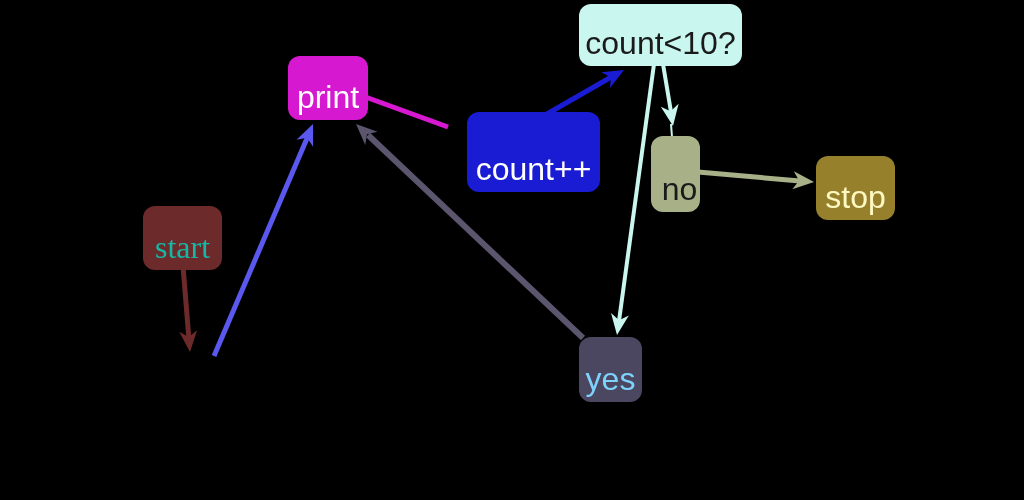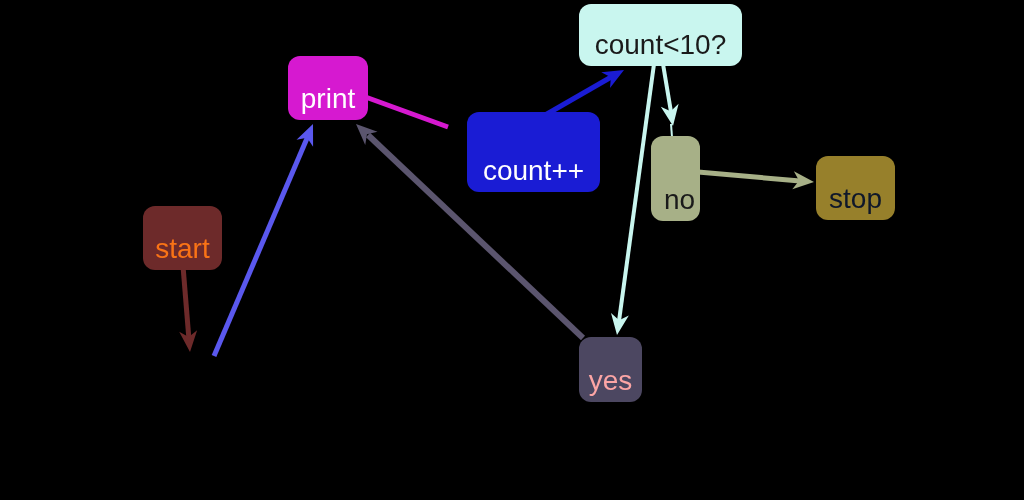--- a/index.html
+++ b/index.html
@@ -17,7 +17,7 @@
     border-radius:12px;
     display:flex;align-items:flex-end;justify-content:center;
     padding-bottom:5px;box-sizing:border-box;
-    font-size:28px;line-height:1.1;
+    font-size:32px;line-height:1.1;
     letter-spacing:0px;
   }
   .n-start  {left:143px;top:206px;width:79px; height:64px;}

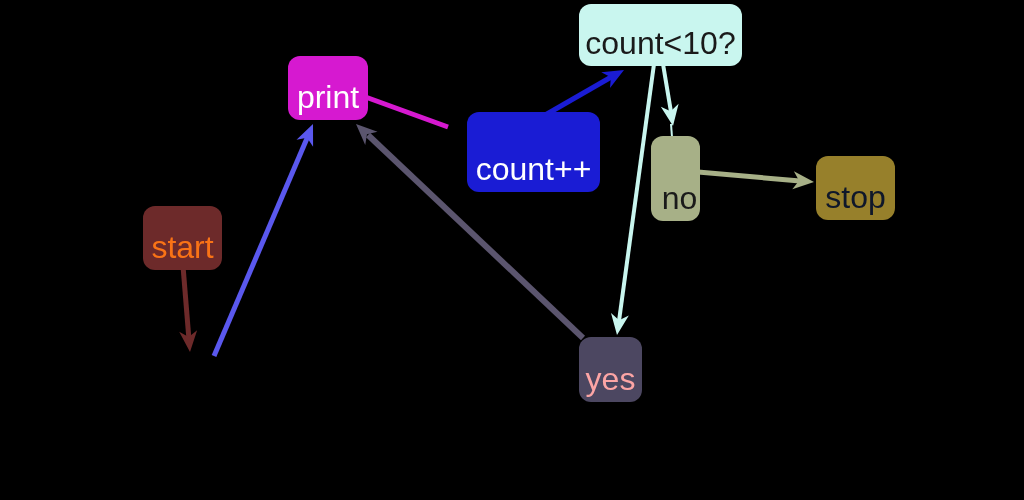--- a/index.html
+++ b/index.html
@@ -25,7 +25,7 @@
   .n-print  {left:288px;top:56px; width:80px; height:64px;text-align:right;}
   .n-countpp{left:440px;top:112px;width:133px;height:80px;margin-left:27px;}
   .n-cond   {left:579px;top:4px;  width:163px;height:62px;}
-  .n-no     {left:651px;top:136px;width:49px; height:85px;padding-left:8px;}
+  .n-no     {left:651px;top:136px;width:49px; height:76px;padding-left:8px;}
   .n-stop   {left:816px;top:156px;width:79px; height:64px;}
   .n-yes    {left:579px;top:337px;width:63px; height:65px;}
   .w4{stroke-width:4px;}

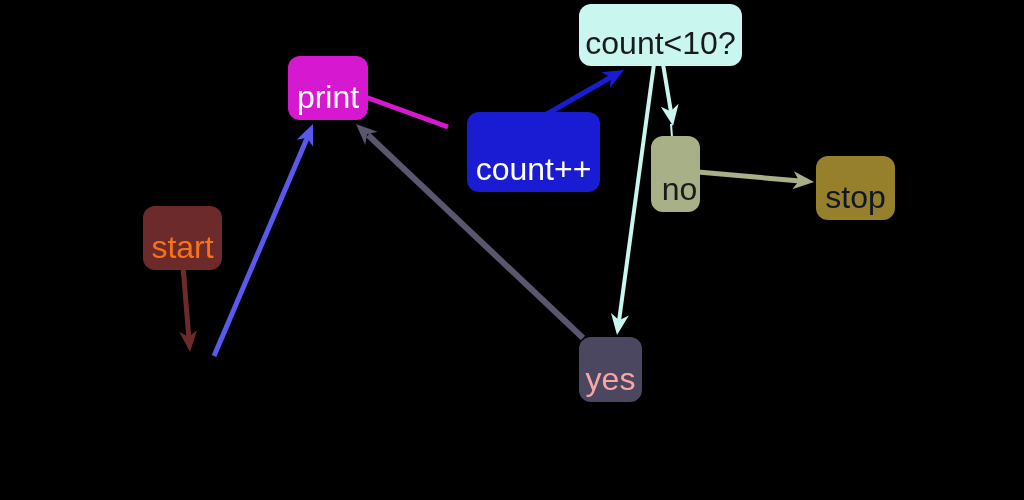--- a/index.html
+++ b/index.html
@@ -102,7 +102,7 @@
     <span>no</span>
   </div>
 
-  <div class="node n-stop" style="background: rgb(151, 128, 43); color: #0f172a;">
+  <div class="node n-stop" style="background: rgb(151, 128, 43); color: #fef9c3;">
     <span>stop</span>
   </div>
 

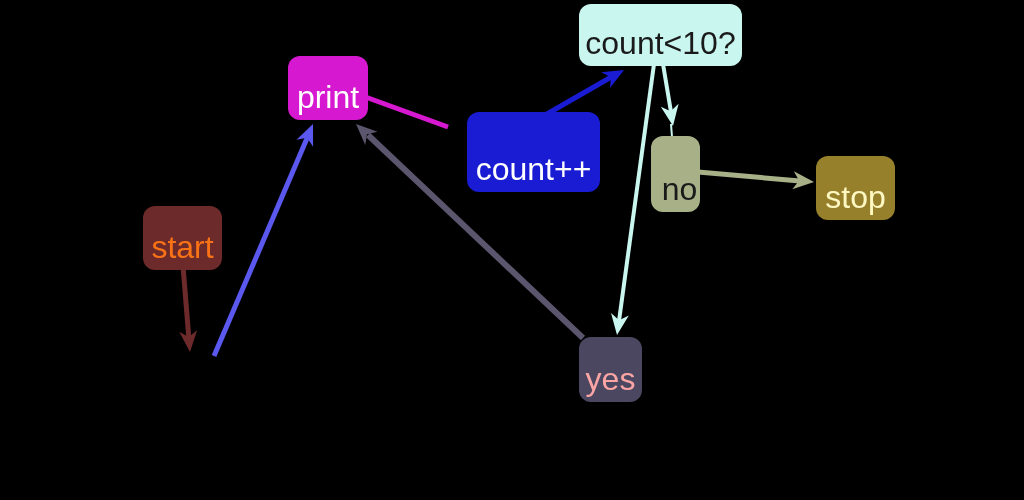--- a/index.html
+++ b/index.html
@@ -81,7 +81,7 @@
     </g>
   </svg>
 
-  <div class="node n-start" style="background: rgb(109, 42, 42); color: #f97316;">
+  <div class="node n-start" style="background: rgb(109, 42, 42); color: #14b8a6; font-family: Liberation Serif, serif;">
     <span>start</span>
   </div>
 

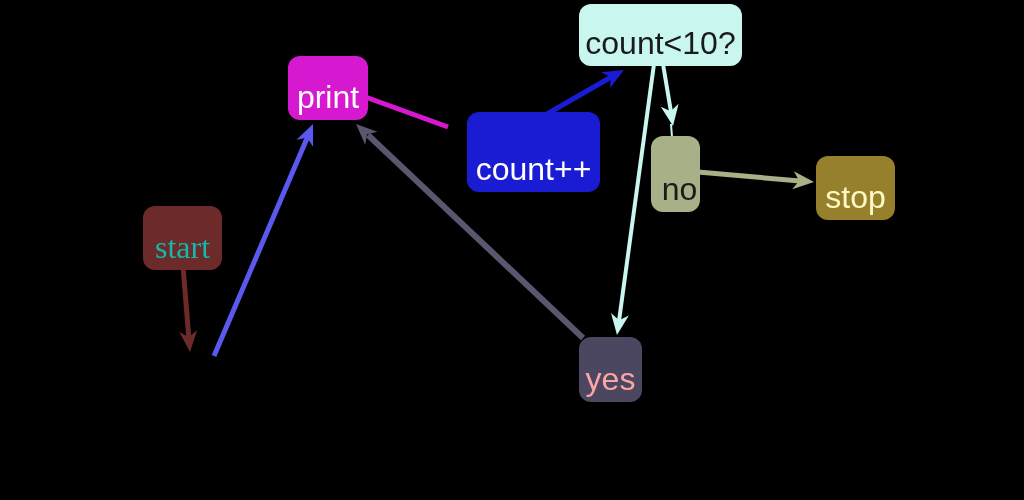--- a/index.html
+++ b/index.html
@@ -106,7 +106,7 @@
     <span>stop</span>
   </div>
 
-  <div class="node n-yes" style="background: rgb(76, 71, 97); color: #fca5a5;">
+  <div class="node n-yes" style="background: rgb(76, 71, 97); color: #7dd3fc;">
     <span>yes</span>
   </div>
 

